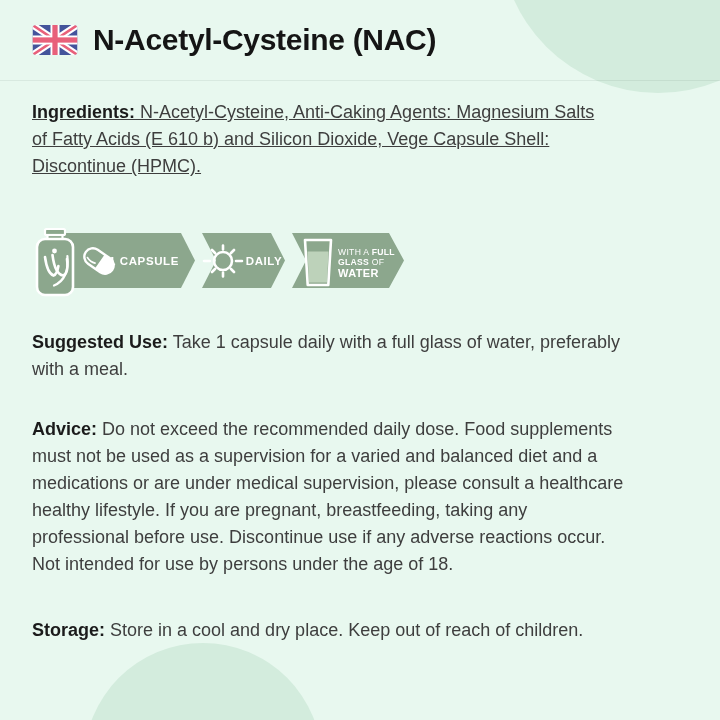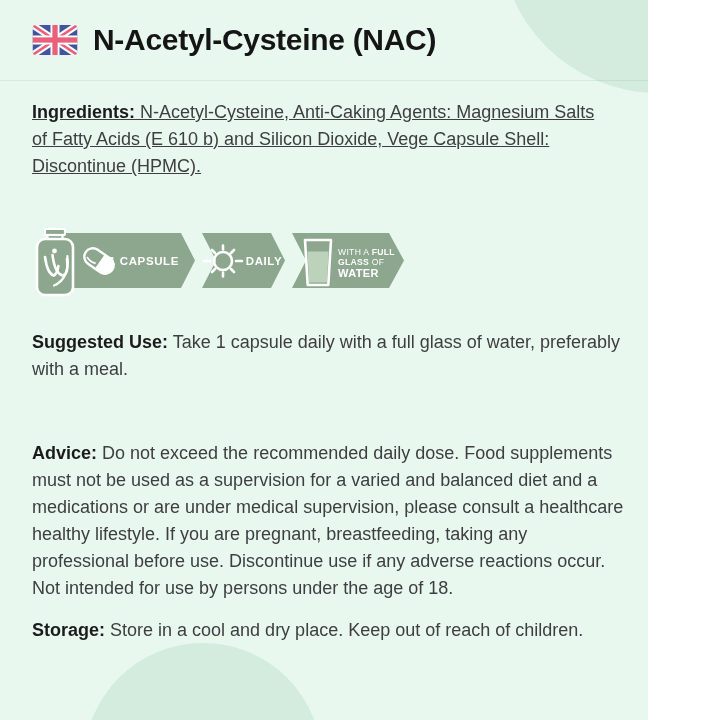--- a/index.html
+++ b/index.html
@@ -5,7 +5,7 @@
   html,body{margin:0;padding:0;}
   #canvas{
     position:relative;
-    width:648px;height:720px;
+    width:720px;height:720px;
     background:#e8f8ef;
     overflow:hidden;
     font-family:"Liberation Sans", sans-serif;

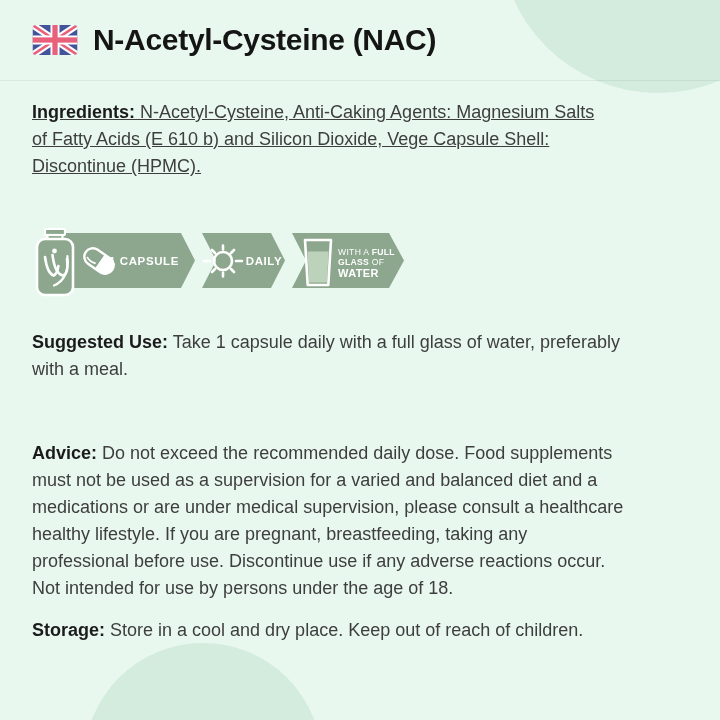--- a/index.html
+++ b/index.html
@@ -36,7 +36,7 @@
   .para > div{white-space:nowrap;}
   #para-ingredients{top:99px;text-decoration:underline;}
   #para-suggested{top:329px;}
-  #para-advice{top:440px;}
+  #para-advice{top:416px;}
   #para-storage{top:617px;}
 
   #dosage-banner{position:absolute;left:35px;top:225px;}

